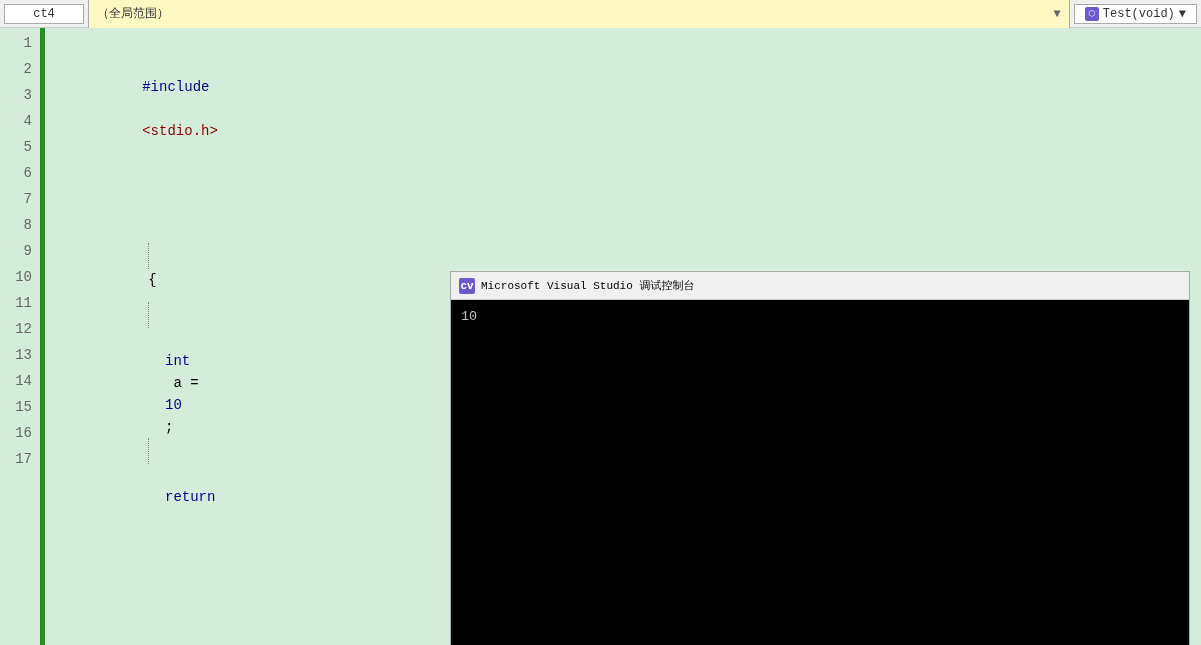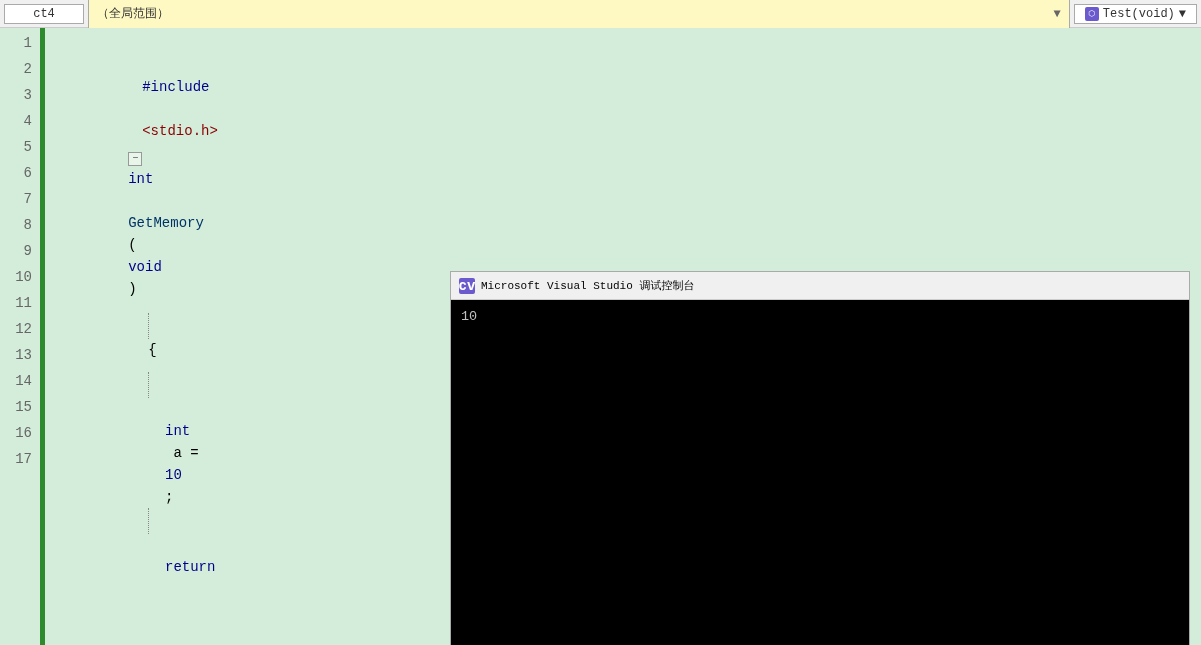--- a/index.html
+++ b/index.html
@@ -269,17 +269,6 @@
     </div>
 
     
-    <div class="code-line">
-      <span style="padding-left:6px;">
-        <span class="collapse-icon">−</span>
-        <span class="type-blue">int</span>
-        <span>&nbsp;&nbsp; </span>
-        <span class="func-name">GetMemory</span>
-        <span>(</span>
-        <span class="type-blue">void</span>
-        <span>)</span>
-      </span>
-    </div>
 
     
     <div class="code-line">

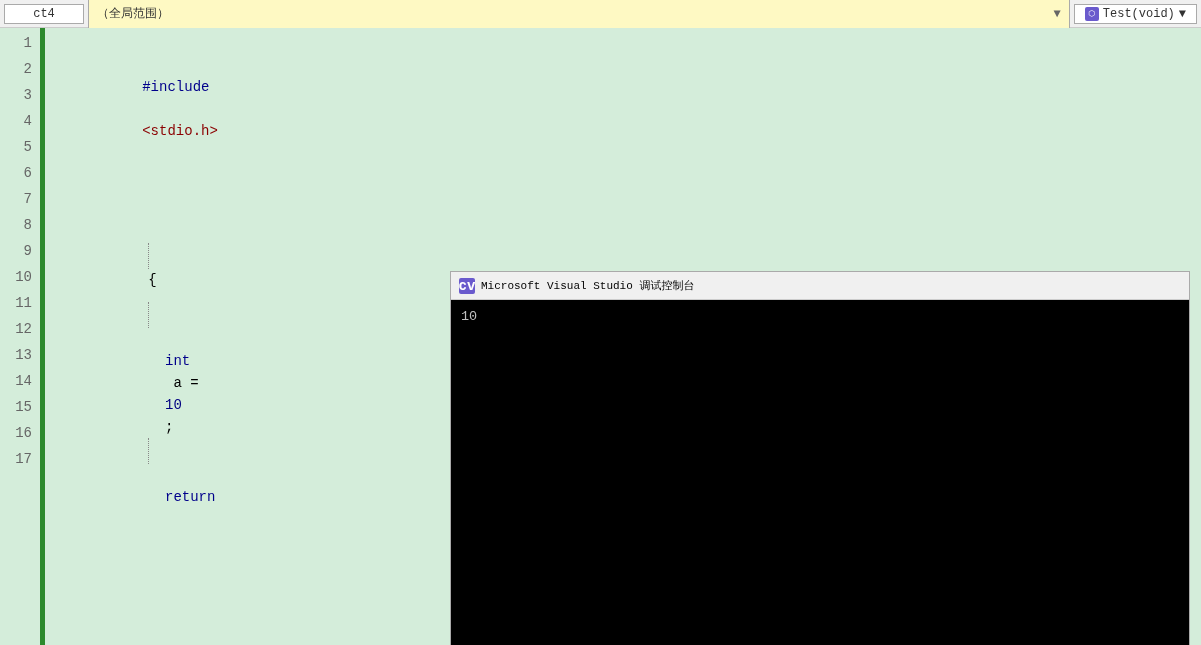--- a/index.html
+++ b/index.html
@@ -184,7 +184,7 @@
       align-items: center;
       justify-content: center;
       color: white;
-      font-size: 14px;
+      font-size: 11px;
       font-weight: bold;
       flex-shrink: 0;
     }

